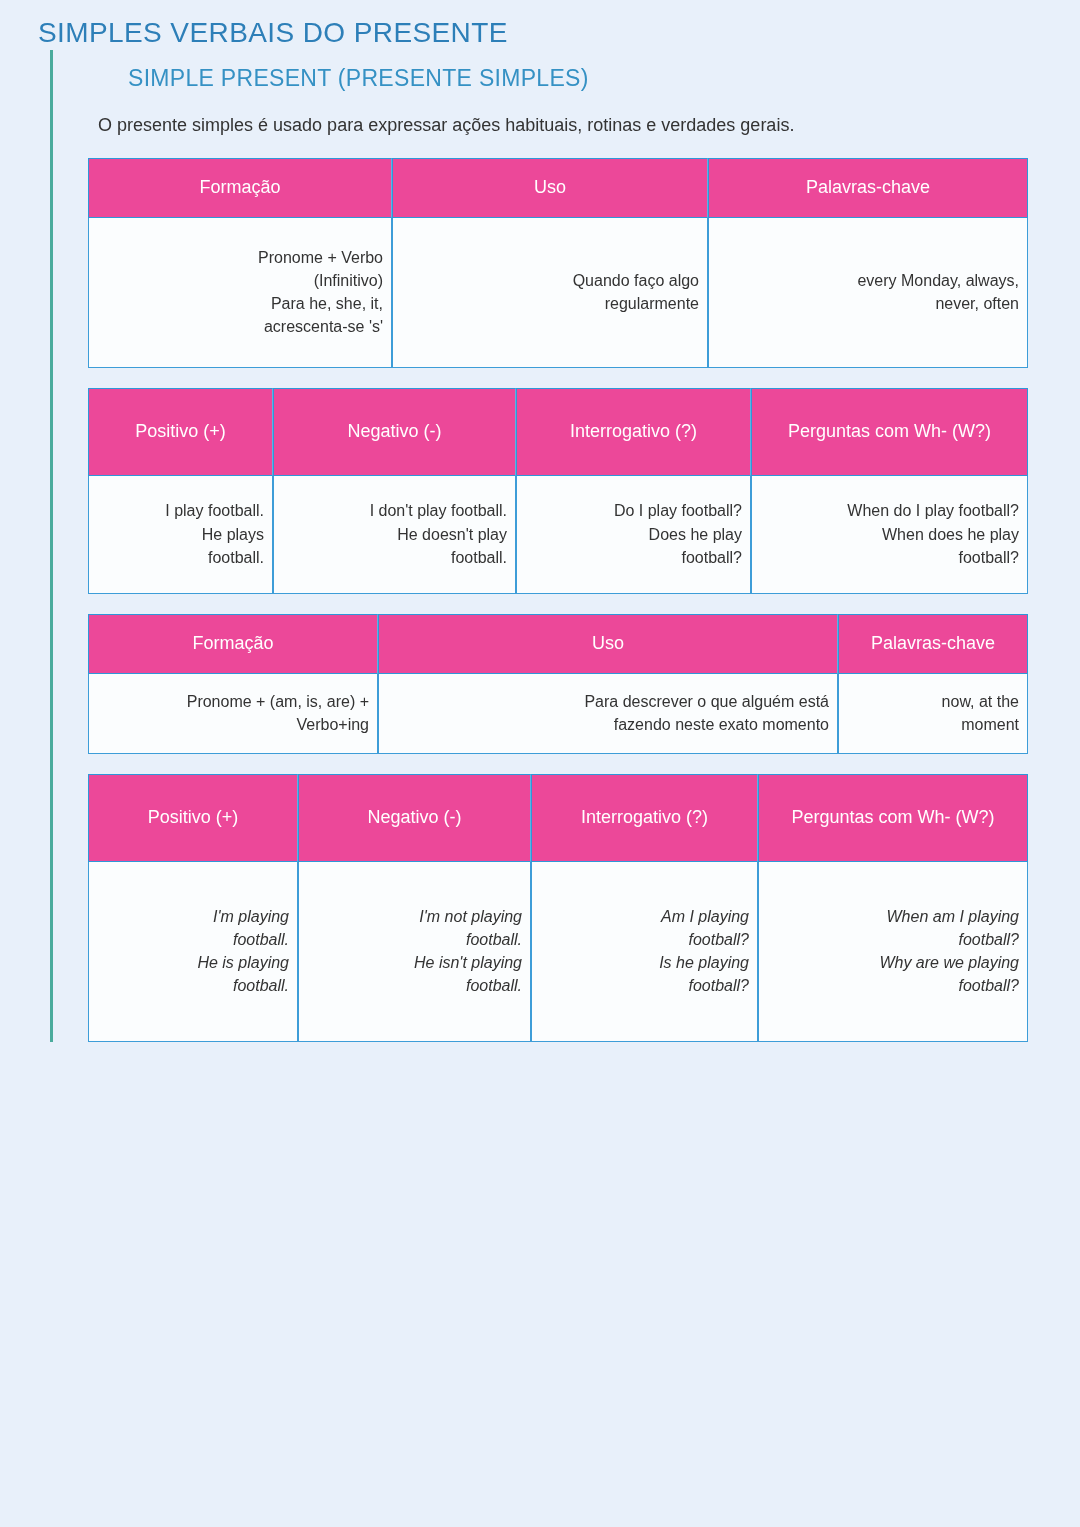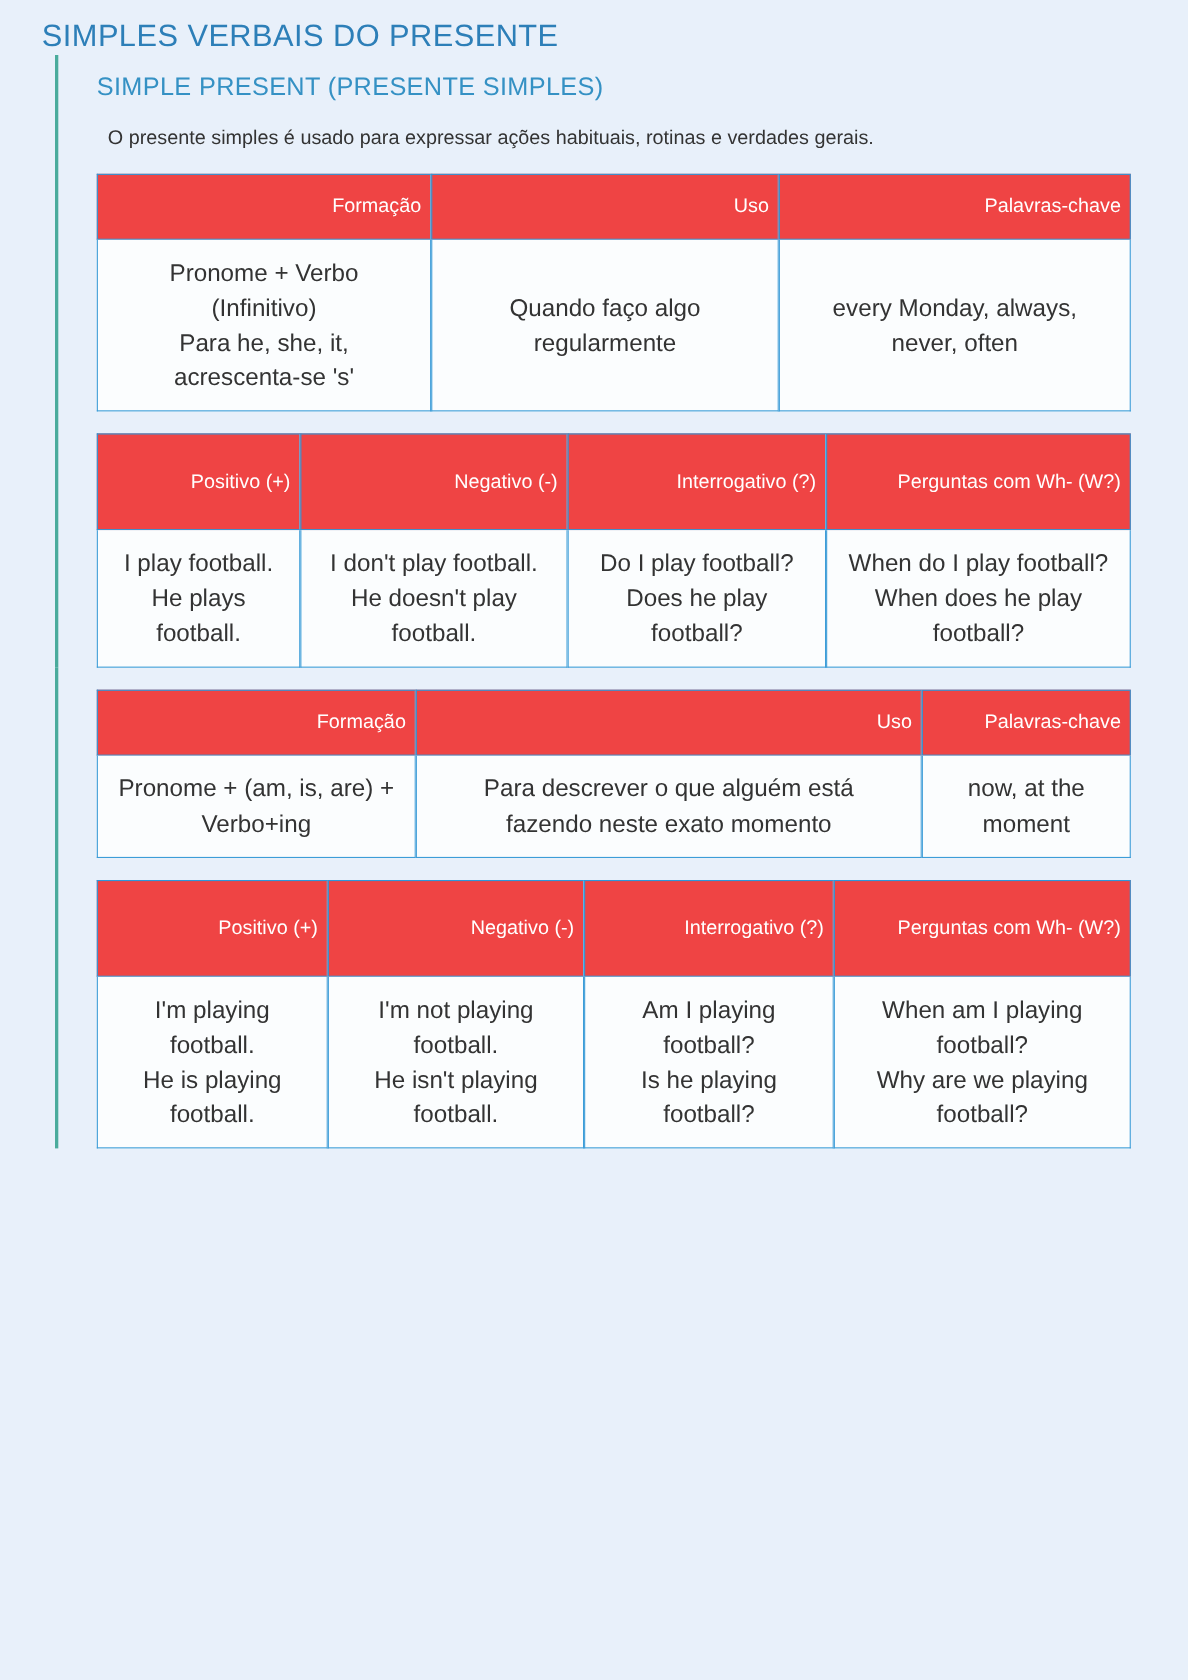--- a/index.html
+++ b/index.html
@@ -48,6 +48,7 @@
     letter-spacing: 0.3px;
     line-height: 1.25;
     padding-top: 14px;
+    margin-left: 40px;
   }
   .section-desc {
     font-size: 18px;

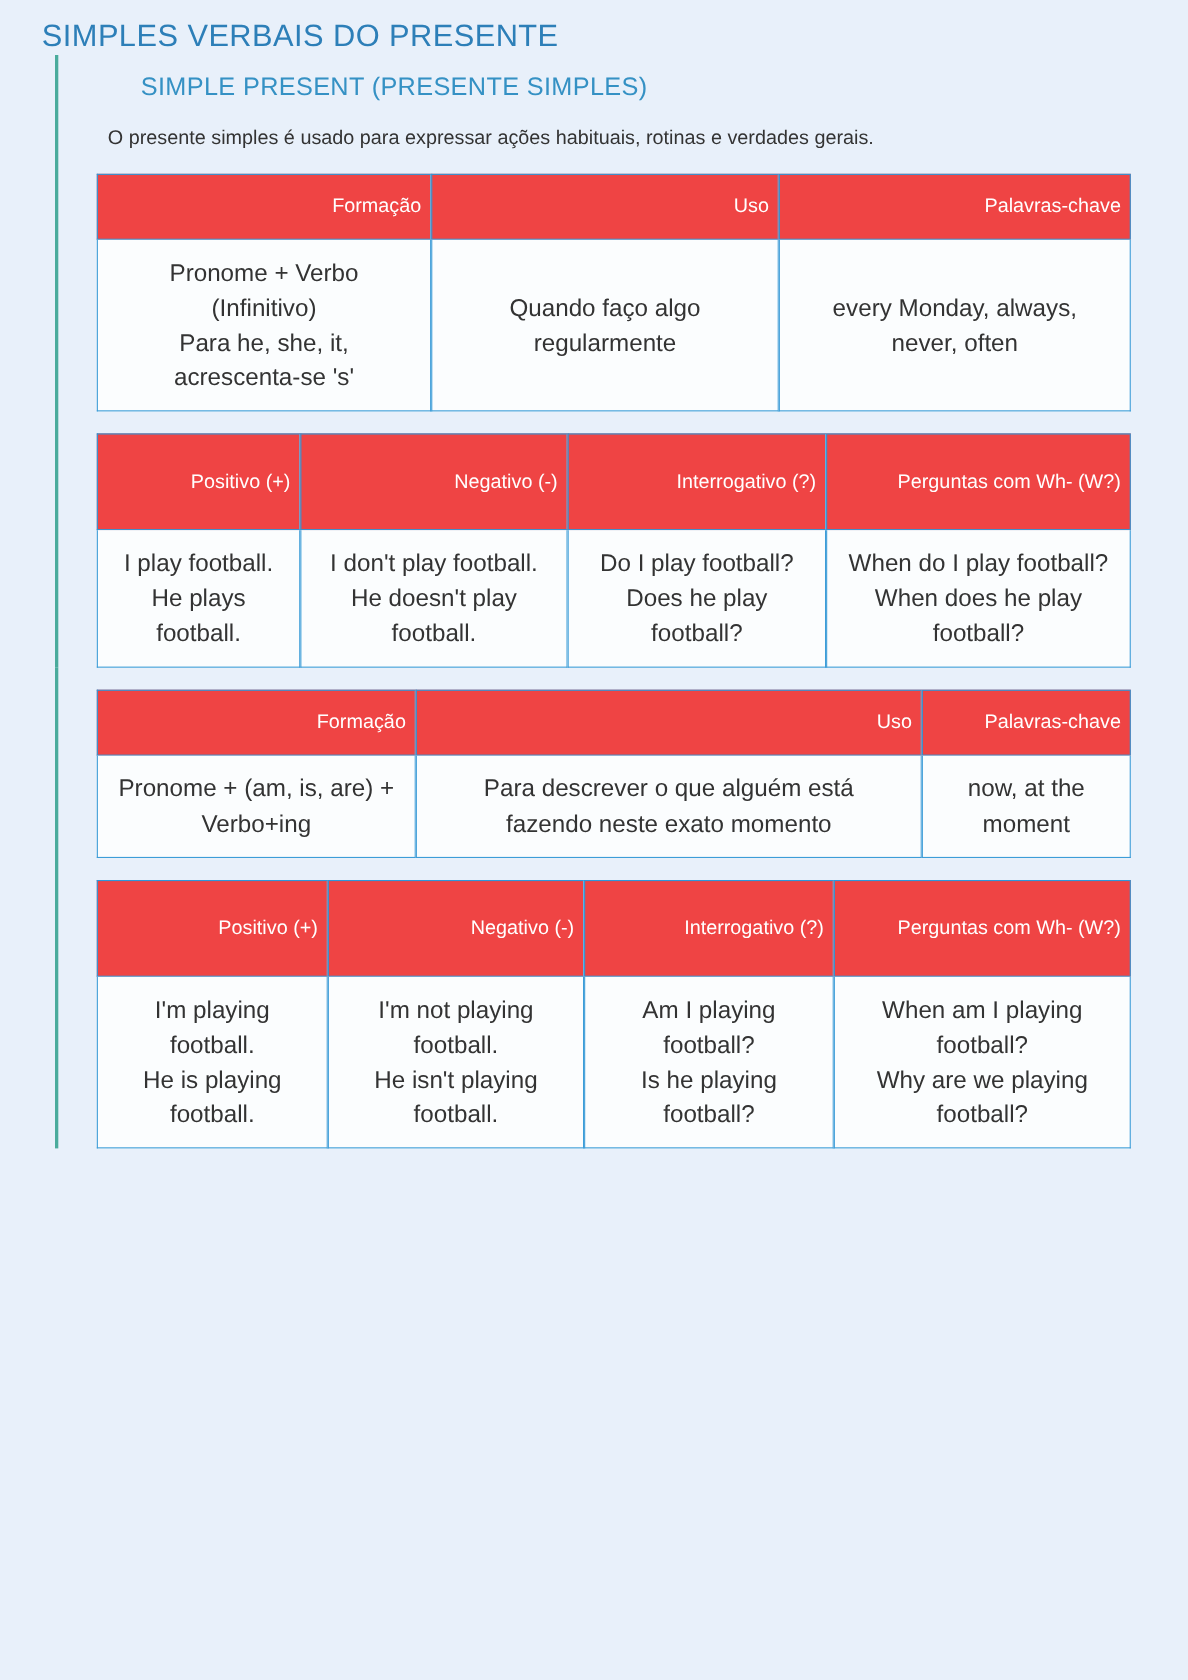--- a/index.html
+++ b/index.html
@@ -67,11 +67,11 @@
     table-layout: fixed;
   }
   table.grid th {
-    background: #ef4444;
+    background: #ec4899;
     color: #ffffff;
     font-size: 18px;
     font-weight: 400;
-    text-align: right;
+    text-align: center;
     vertical-align: middle;
     padding: 12px 8px;
     border: 1px solid #2e97d9;

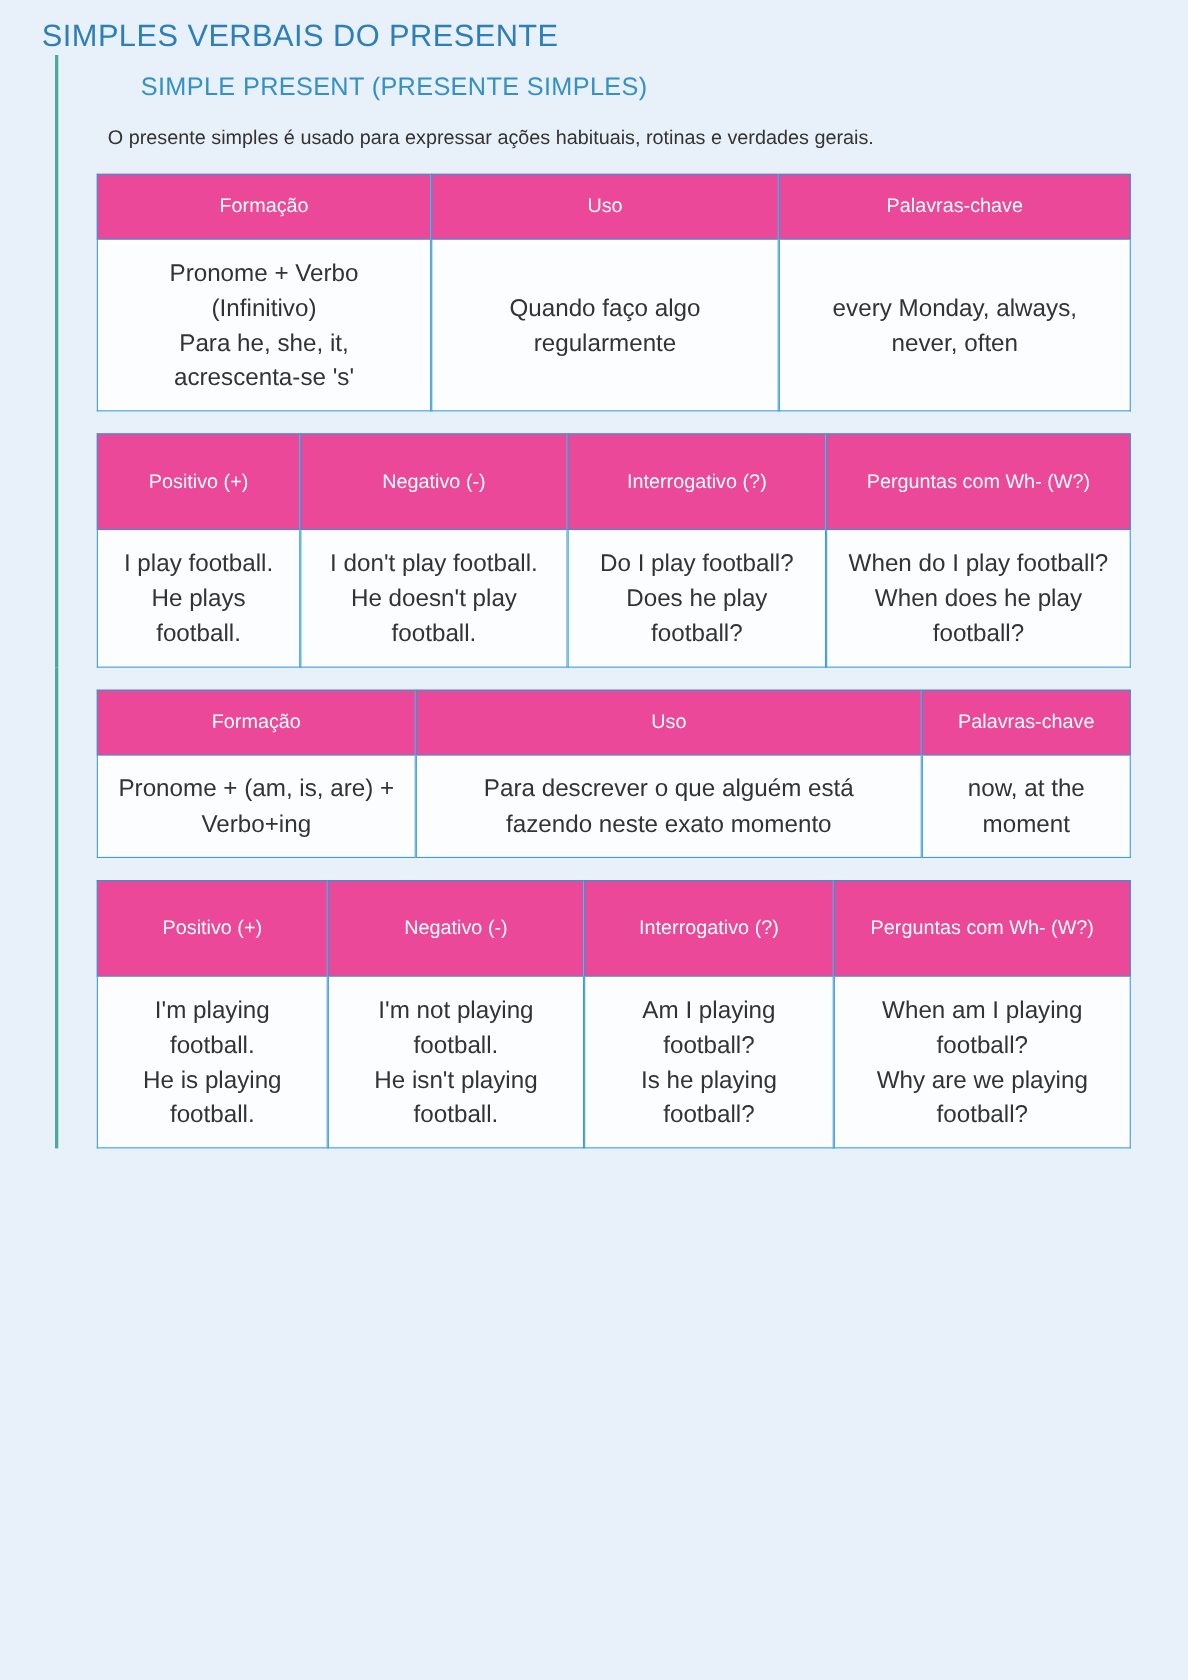--- a/index.html
+++ b/index.html
@@ -83,8 +83,8 @@
   table.grid td {
     background: #fbfdfe;
     color: #333333;
-    font-size: 22px;
-    text-align: center;
+    font-size: 16px;
+    text-align: right;
     vertical-align: middle;
     padding: 14px 8px;
     border: 1px solid #3d9dd8;

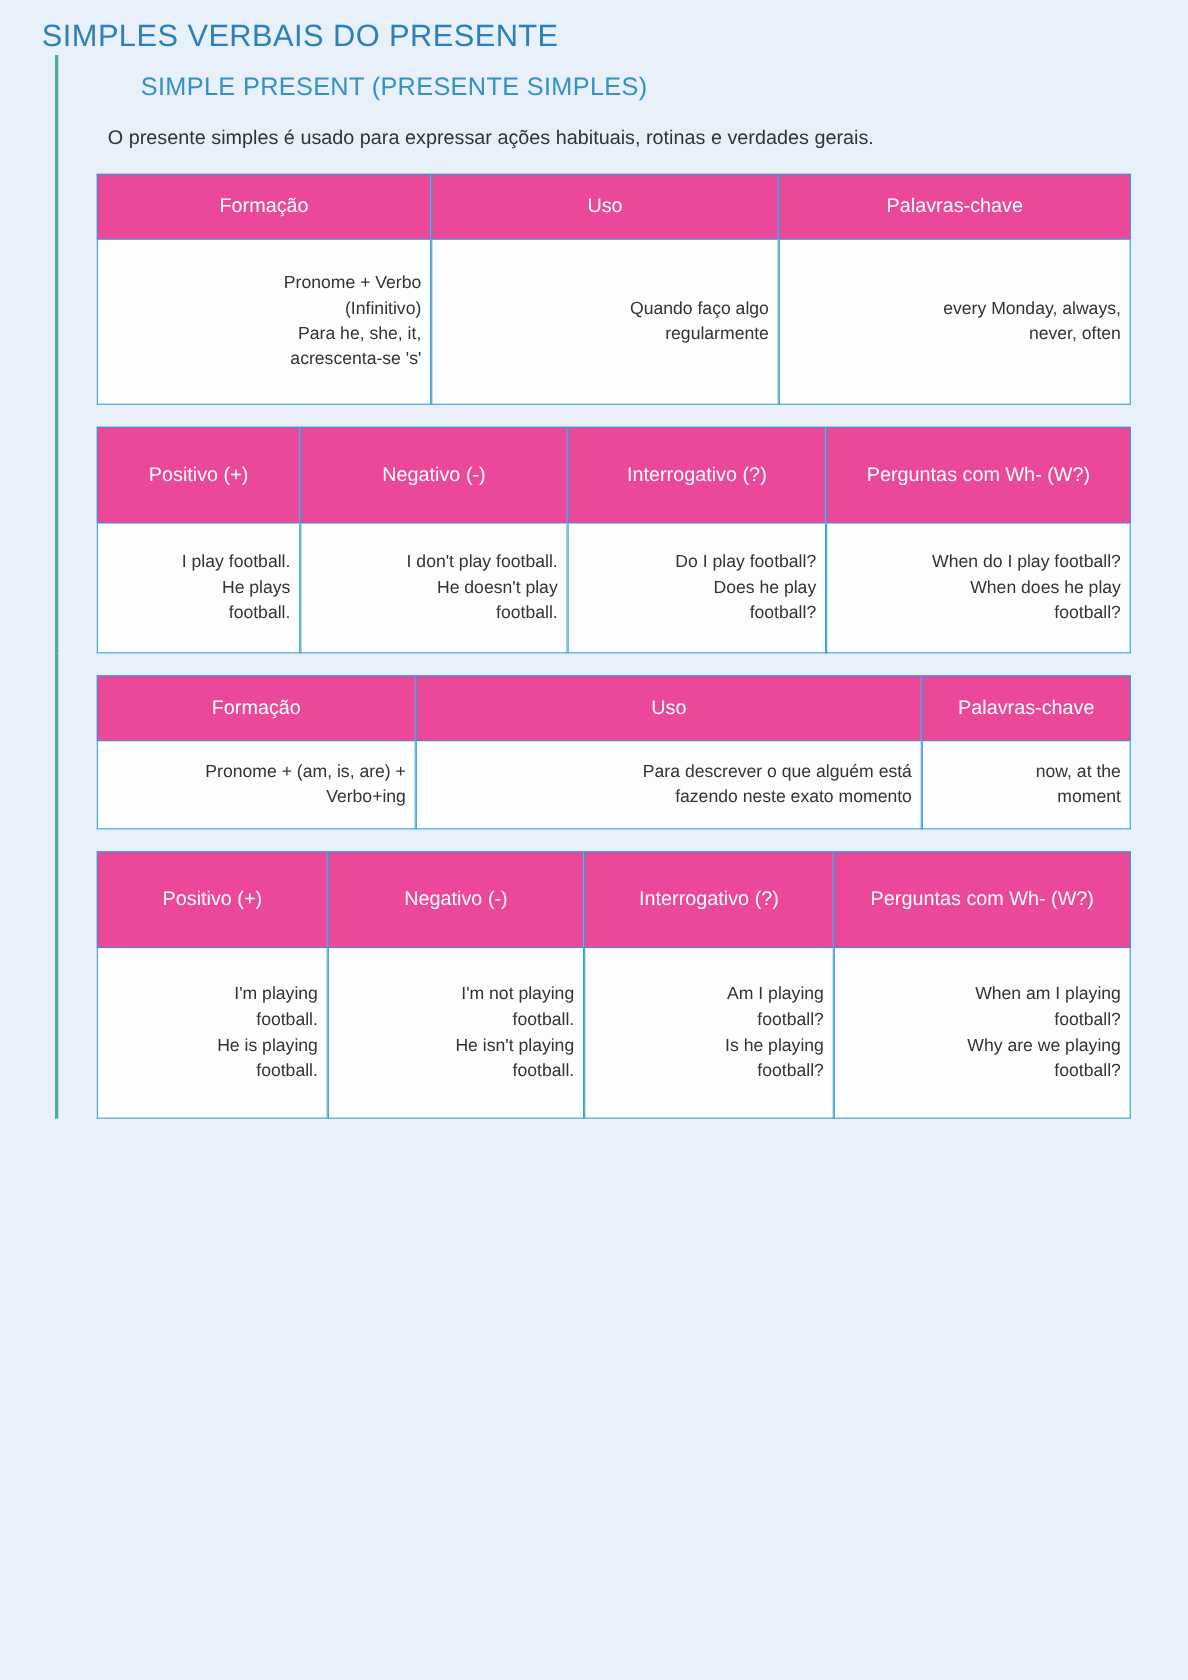--- a/index.html
+++ b/index.html
@@ -101,7 +101,7 @@
   .b-150 td { height: 150px; }
   .b-125 td { height: 118px; }
   .b-80  td { height: 80px;  }
-  .b-155 td { height: 155px; }
+  .b-155 td { height: 180px; font-style: italic; }
 </style>
 </head>
 <body>

